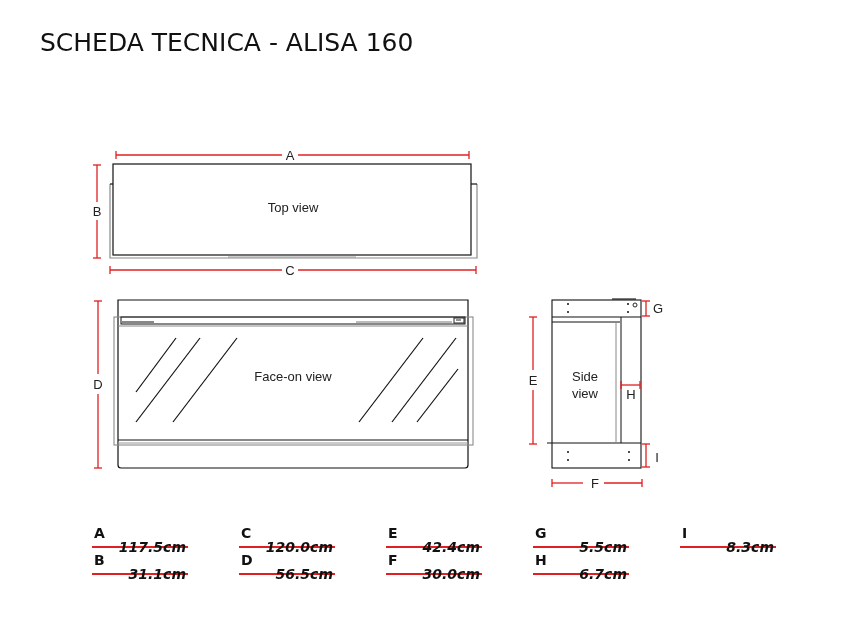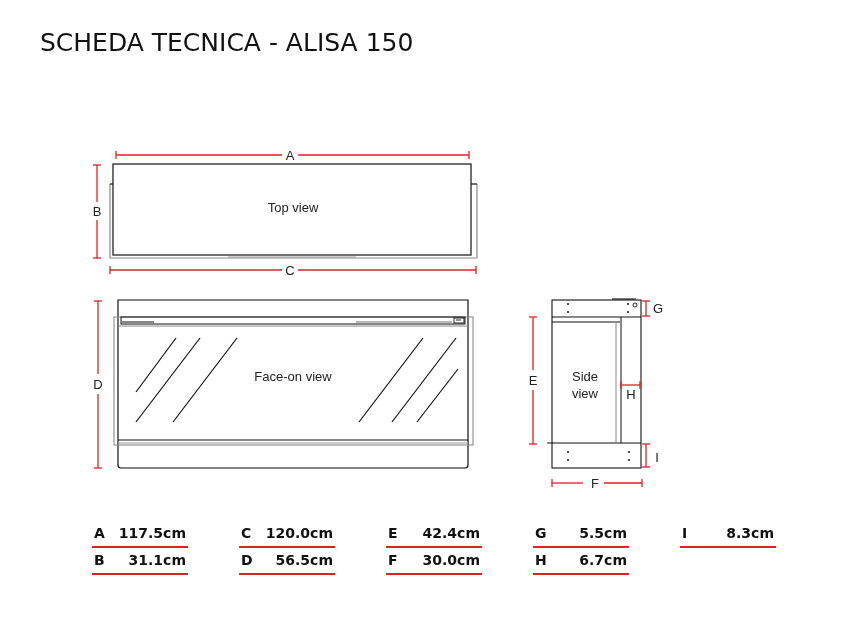--- a/index.html
+++ b/index.html
@@ -18,7 +18,7 @@
 </head>
 <body>
 
-<div class="title">SCHEDA TECNICA - ALISA 150</div>
+<div class="title">SCHEDA TECNICA - ALISA 160</div>
 
 <svg class="drawing" width="863" height="644" viewBox="0 0 863 644">
 

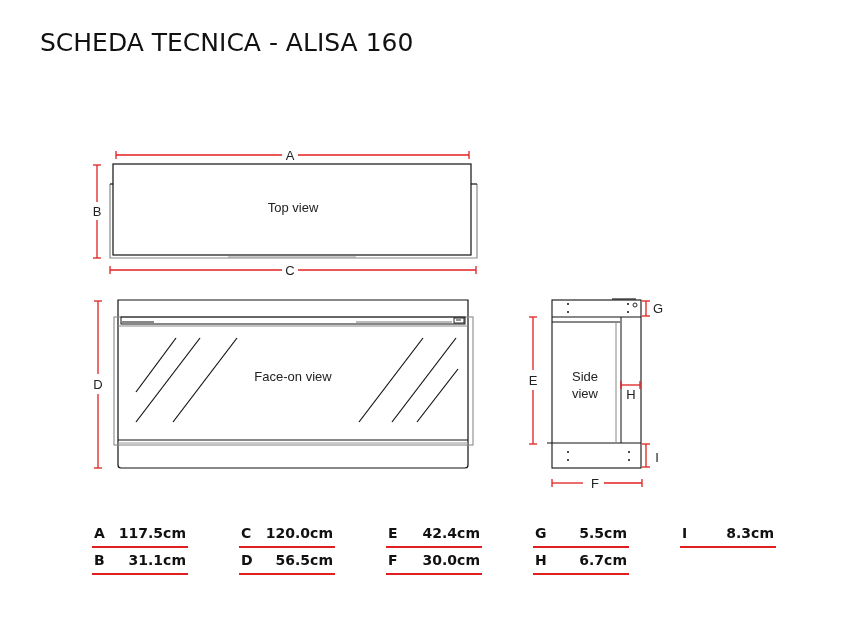--- a/index.html
+++ b/index.html
@@ -13,7 +13,7 @@
   .spec { position: absolute; width: 96px; height: 24px; border-bottom: 2px solid #e02020;
           font-family: "DejaVu Sans", sans-serif; font-weight: bold; font-size: 14px; color: #111; }
   .spec .k { position: absolute; left: 2px; top: 3px; }
-  .spec .v { position: absolute; right: 2px; top: 3px; }
+  .spec .v { position: absolute; right: 2px; top: 17px; font-style: italic; }
 </style>
 </head>
 <body>

